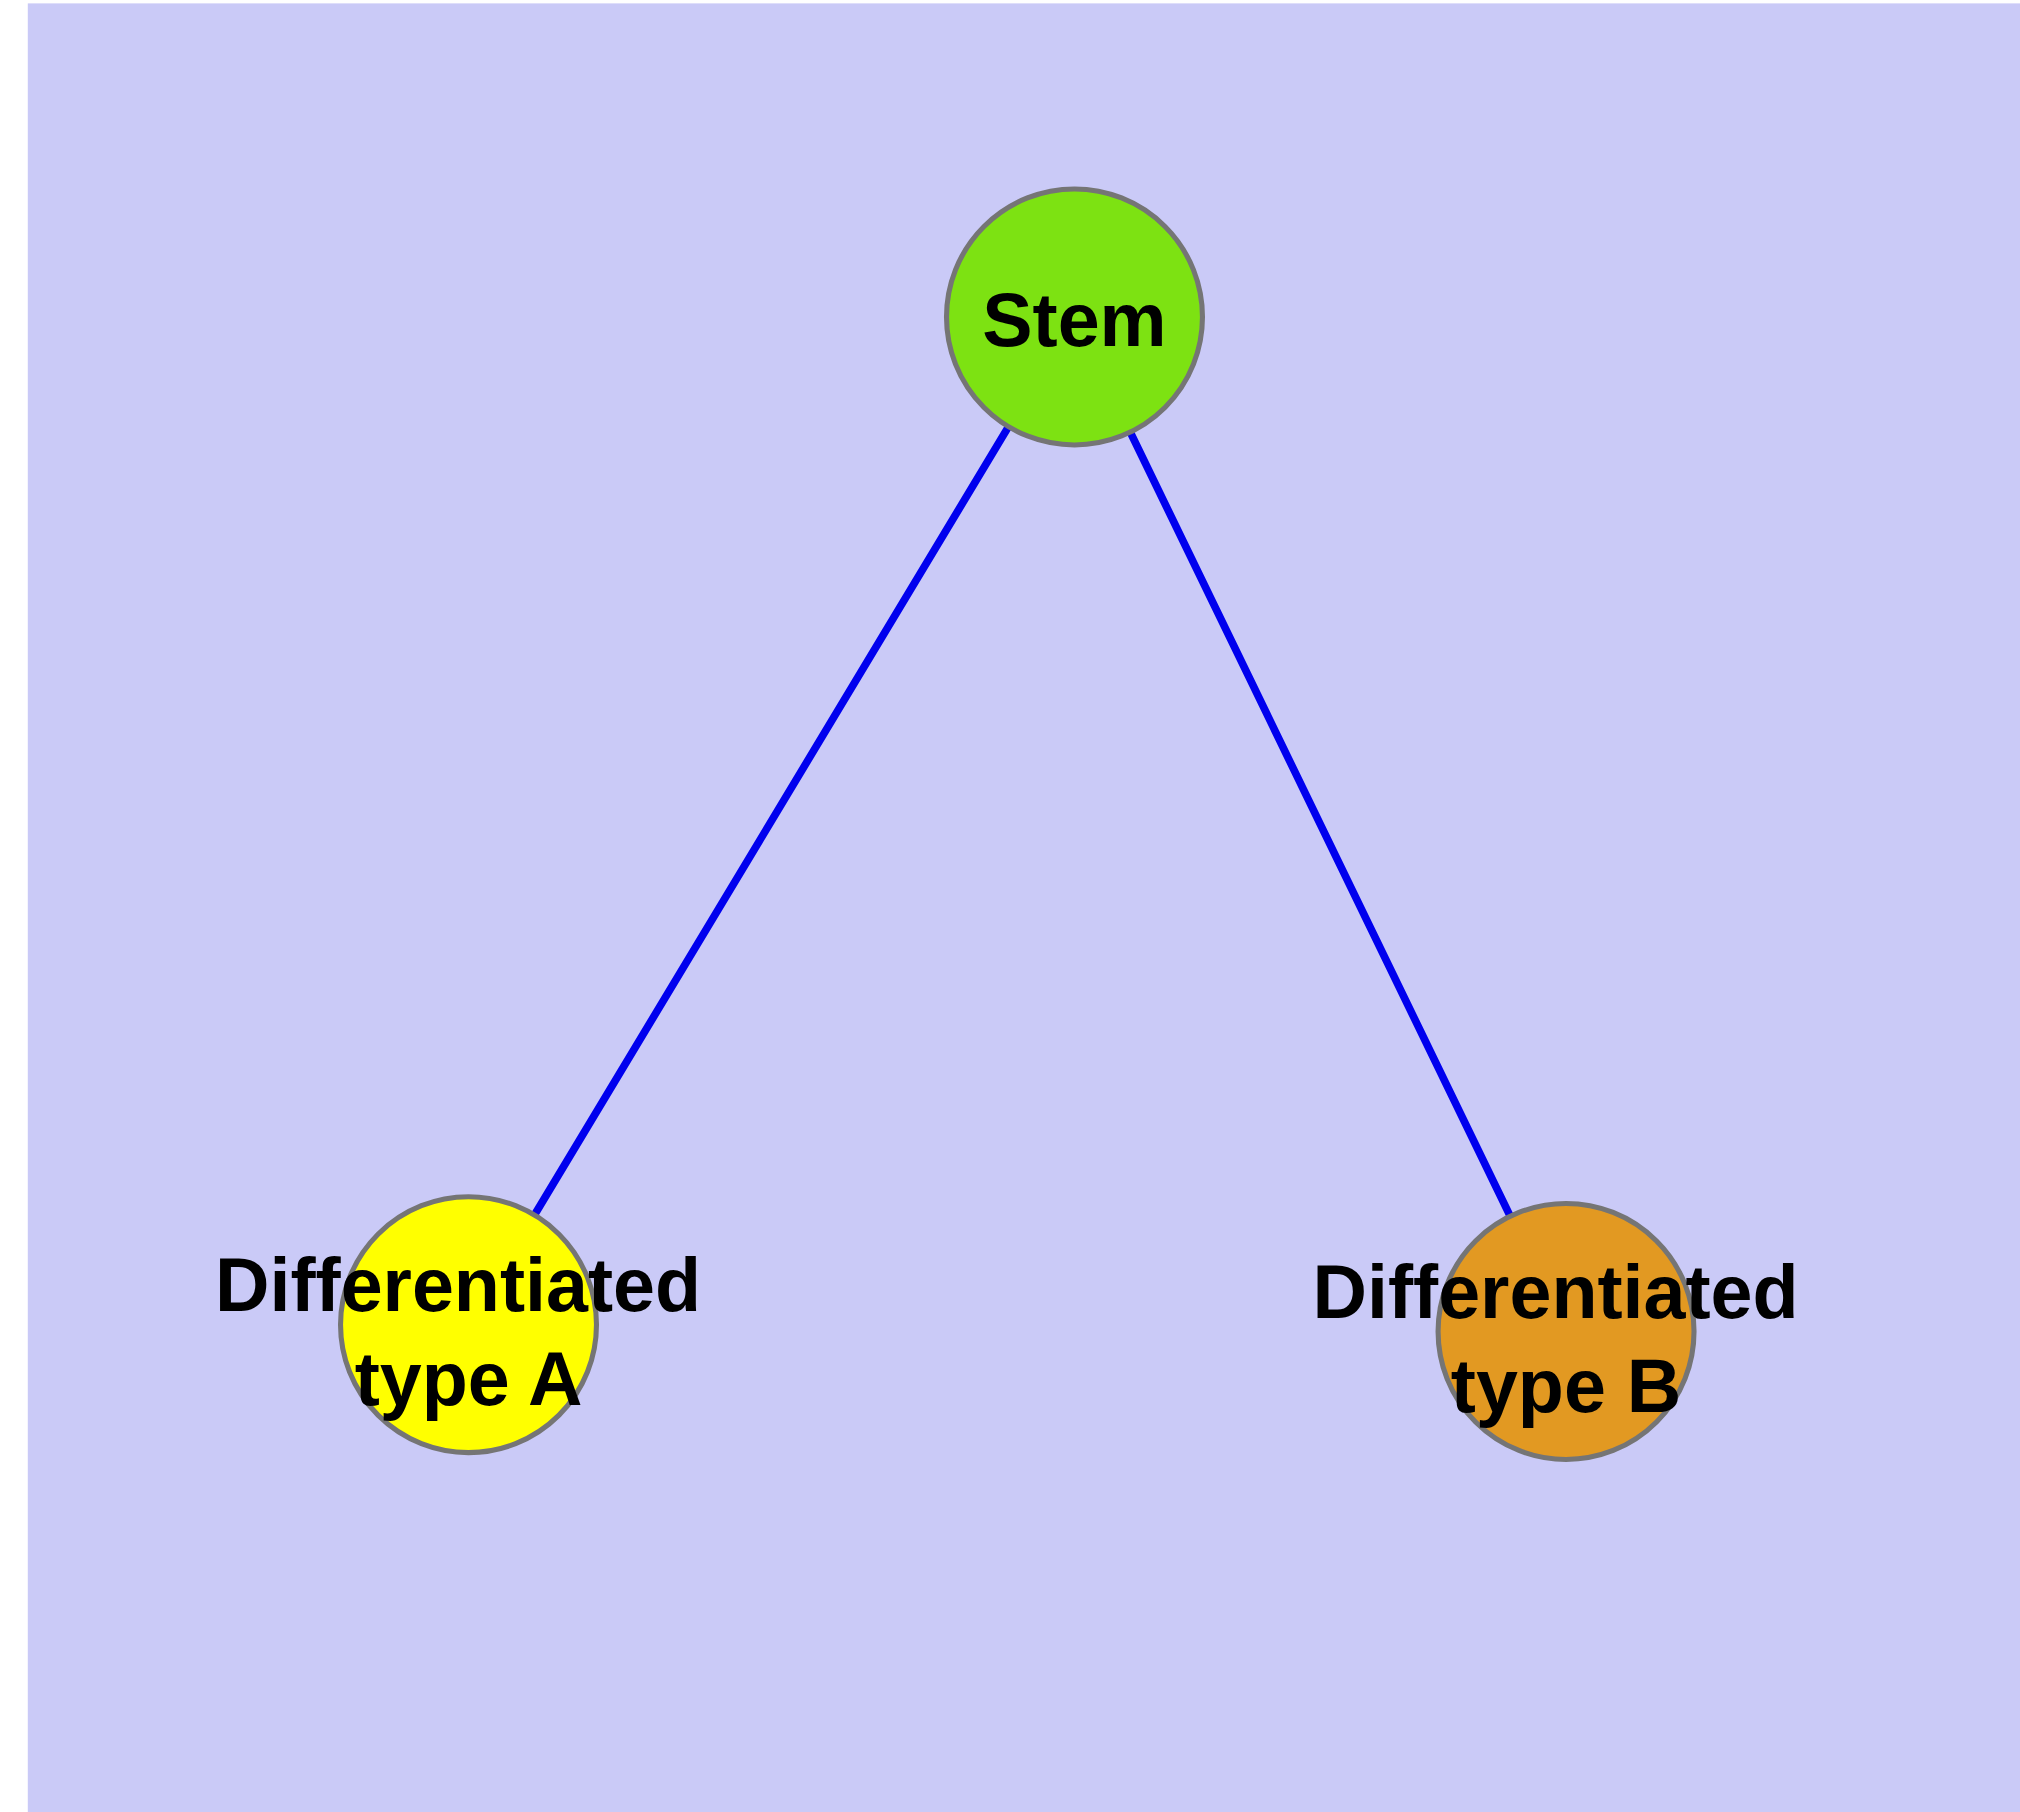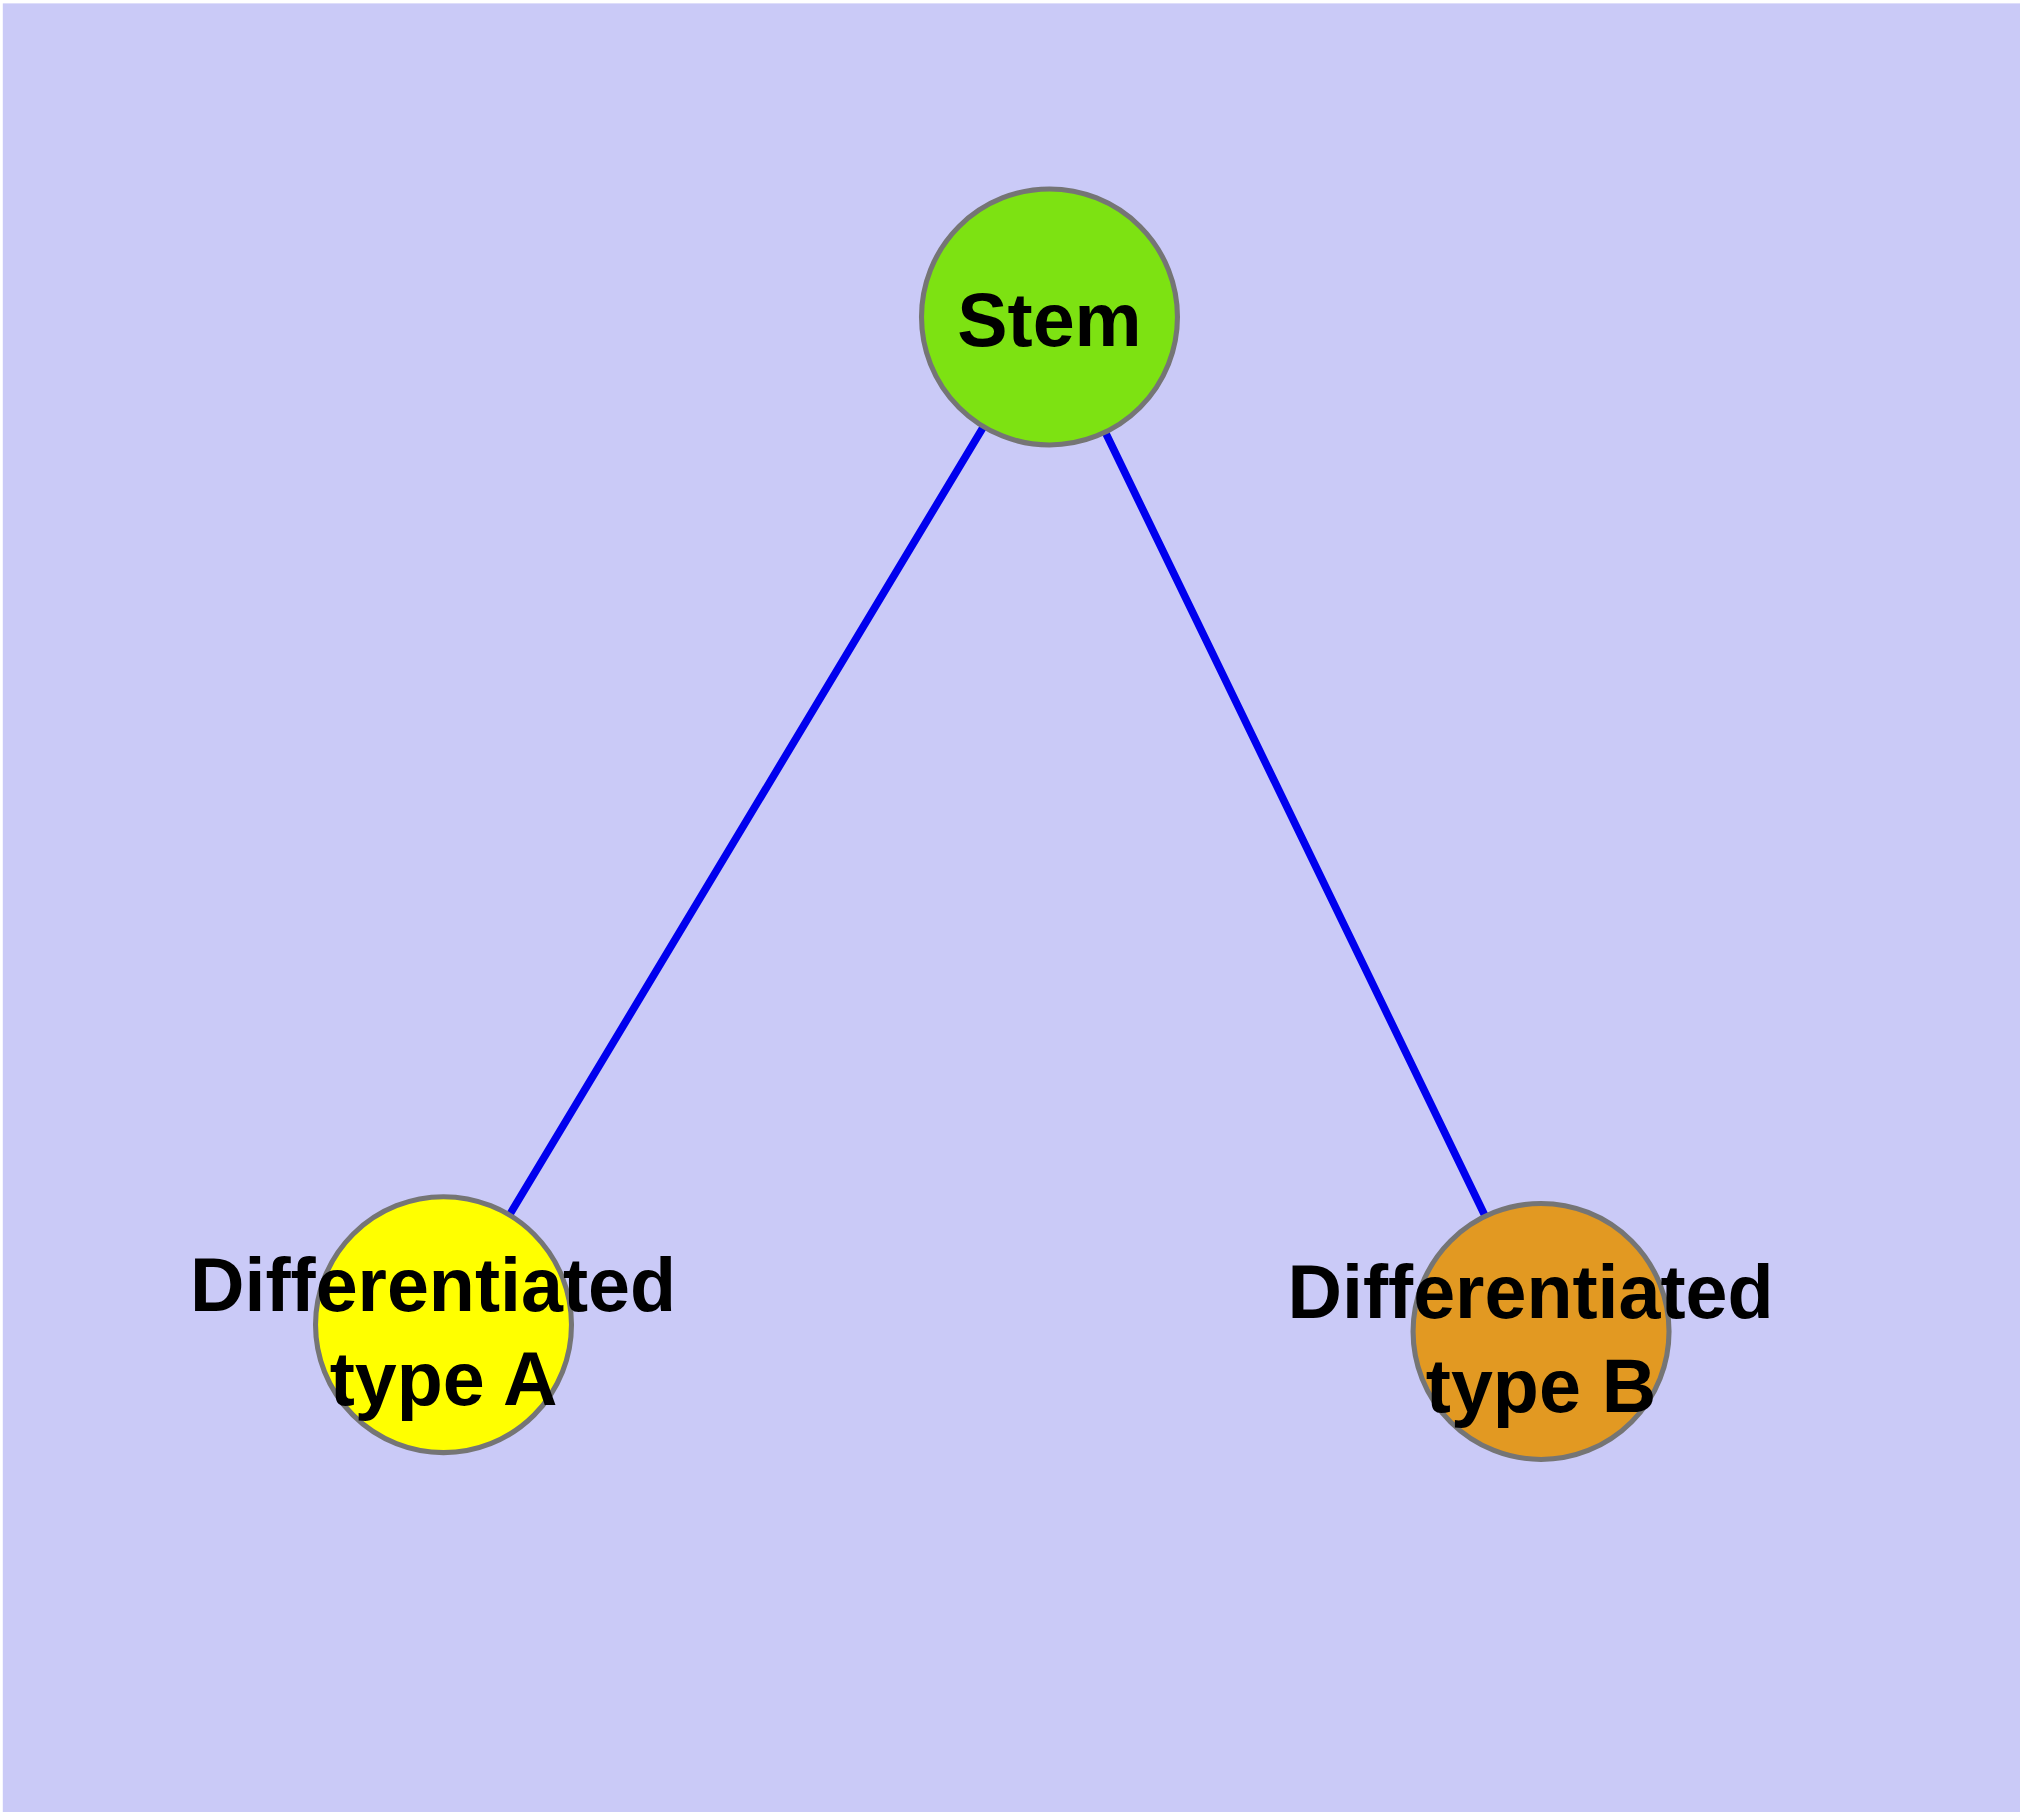--- a/index.html
+++ b/index.html
@@ -14,6 +14,7 @@
     position: relative;
     width: 1807px;
     height: 1812px;
+    margin-left: 25px;
   }
   svg.graph {
     position: absolute;

